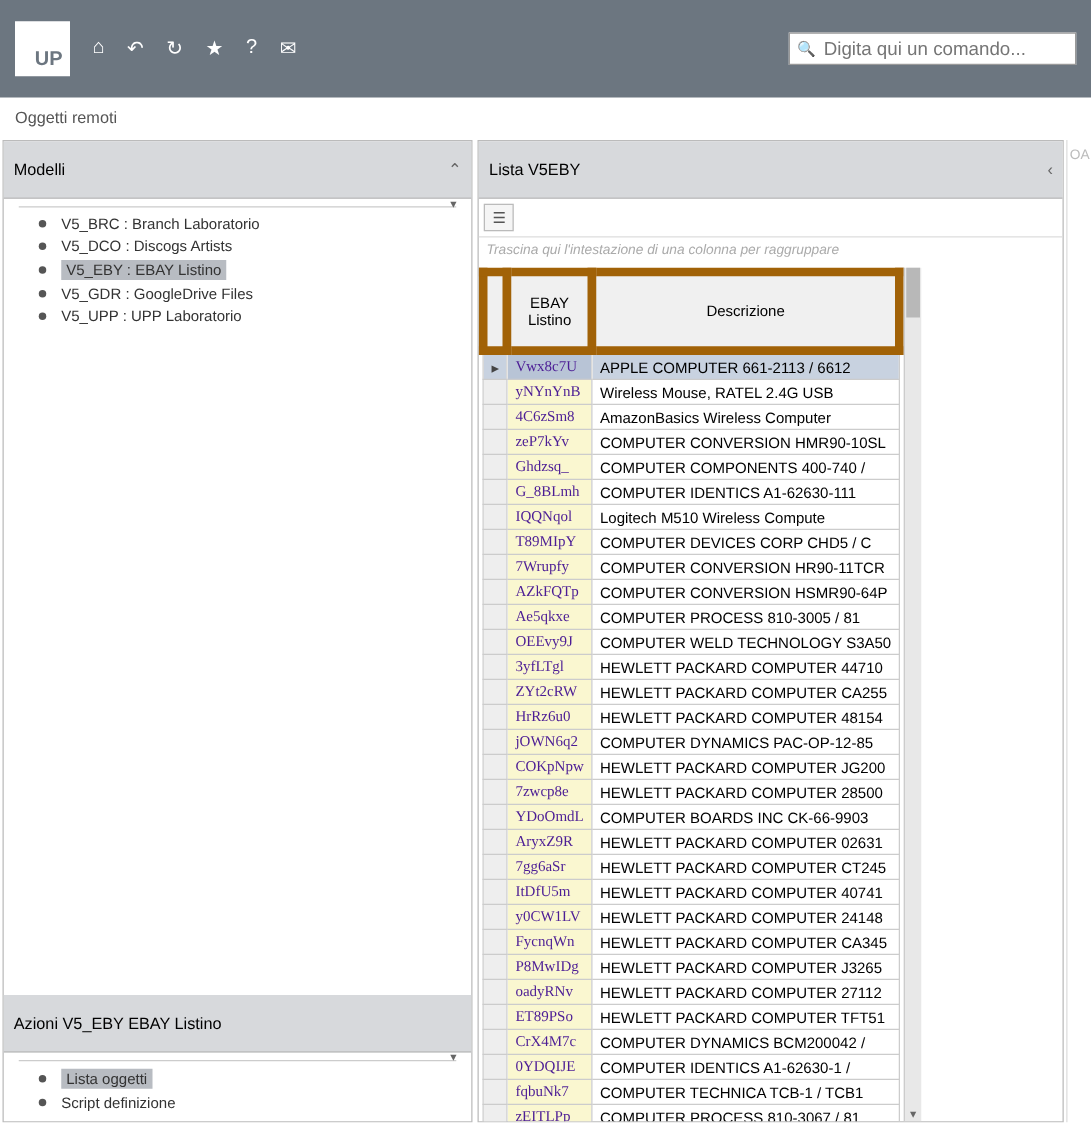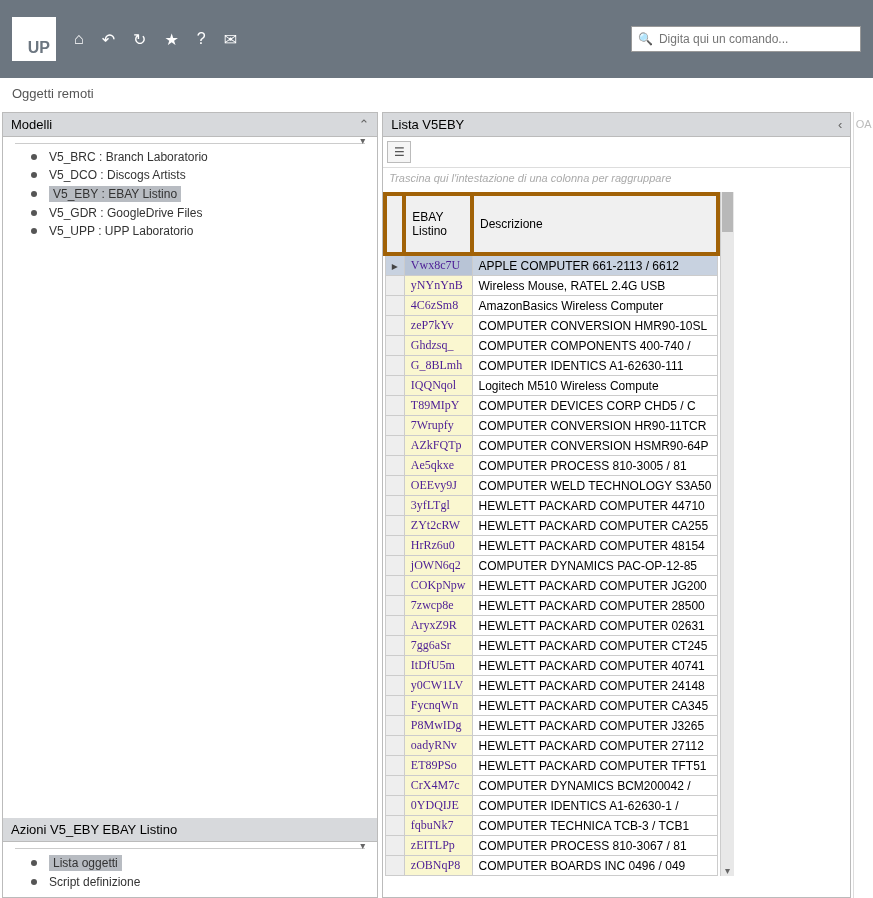--- a/index.html
+++ b/index.html
@@ -10,7 +10,7 @@
 .top-icons span { color: #fff; font-size: 16px; cursor: pointer; }
 .search-wrap { margin-left: auto; background: #fff; border: 1px solid #999; height: 26px; width: 230px; display: flex; align-items: center; padding: 0 6px; }
 .search-wrap .mag { color: #888; margin-right: 6px; font-size: 12px; }
-.search-wrap input { border: none; outline: none; width: 100%; font-size: 12px; color: #a16207; }
+.search-wrap input { border: none; outline: none; width: 100%; font-size: 15px; color: #a16207; }
 .breadcrumb { padding: 8px 12px; font-size: 13px; color: #555; border-bottom: 1px solid #fff; }
 .columns { display: flex; height: calc(898px - 78px - 30px); }
 .col-left { width: 385px; border: 1px solid #bbb; margin: 2px; display: flex; flex-direction: column; }

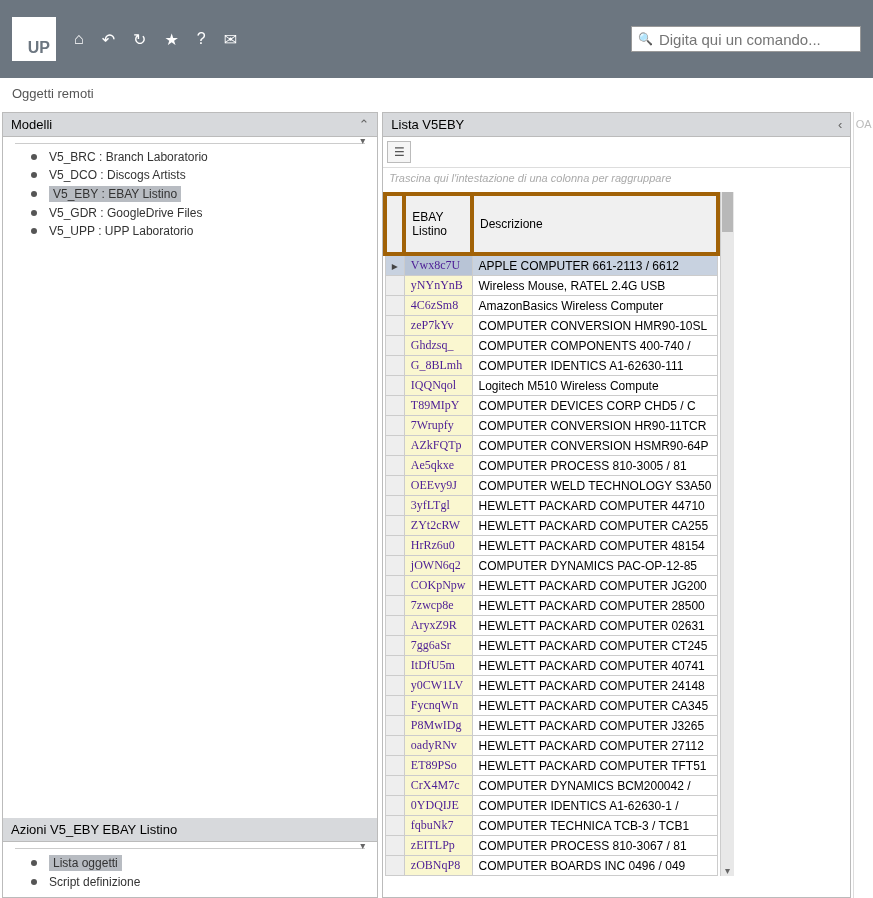--- a/index.html
+++ b/index.html
@@ -16,7 +16,7 @@
 .col-left { width: 385px; border: 1px solid #bbb; margin: 2px; display: flex; flex-direction: column; }
 .col-right { width: 480px; border: 1px solid #bbb; margin: 2px; display: flex; flex-direction: column; position: relative; }
 .far-right { width: 20px; padding-top: 6px; color: #bbb; font-size: 11px; text-align: center; border-left: 1px solid #ddd; margin: 2px 0; }
-.panel-header { background: #d7d9dc; padding: 4px 8px; font-size: 13px; display: flex; align-items: center; border-bottom: 1px solid #bbb; }
+.panel-header { background: #d7d9dc; padding: 15px 8px; font-size: 13px; display: flex; align-items: center; border-bottom: 1px solid #bbb; }
 .panel-header .chev { margin-left: auto; color: #666; cursor: pointer; }
 .tree { padding: 6px 0; flex: 0 0 auto; }
 .tree-sep { height: 1px; background: #ccc; margin: 0 12px 4px 12px; position: relative; }

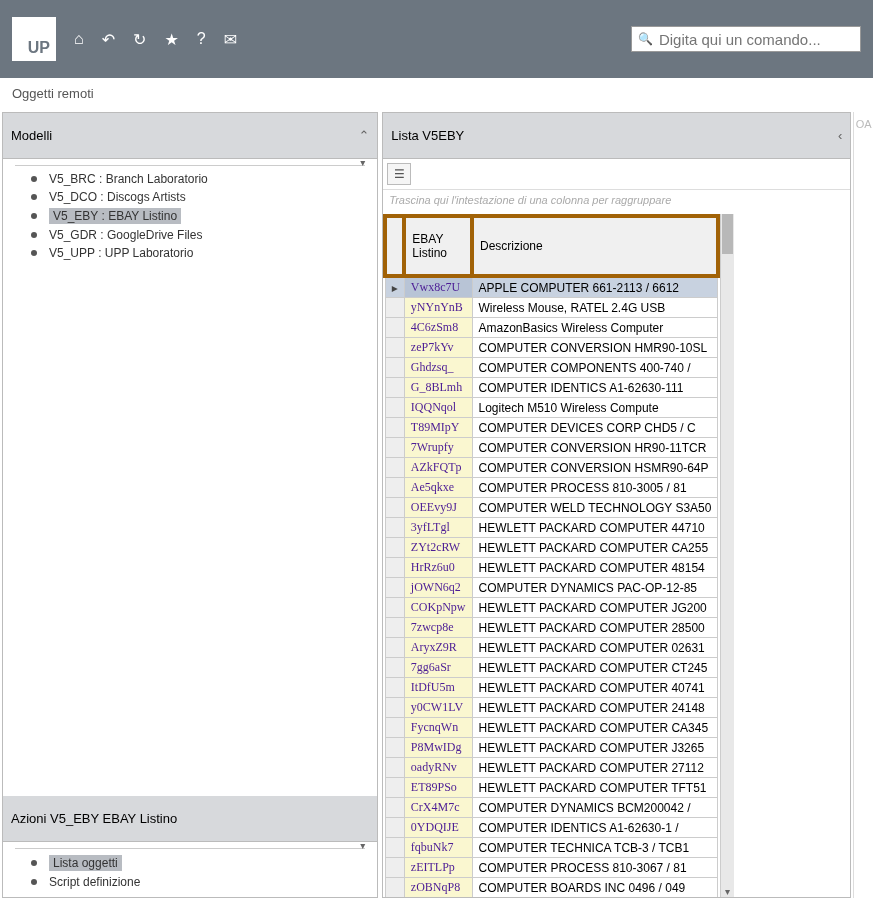--- a/index.html
+++ b/index.html
@@ -32,7 +32,7 @@
 .group-hint { color: #aaa; font-style: italic; font-size: 11px; padding: 4px 6px 8px 6px; }
 .grid-wrap { overflow: hidden; display: flex; }
 .grid { border: 1px solid #bbb; }
-.grid th { background: #f0f0f0; border: 4px solid #a16207; font-weight: normal; padding: 14px 6px; text-align: left; font-size: 12px; }
+.grid th { background: #f0f0f0; border: 7px solid #a16207; font-weight: normal; padding: 14px 6px; text-align: center; font-size: 12px; }
 .grid td { border: 1px solid #ccc; padding: 2px 6px; font-size: 12px; white-space: nowrap; overflow: hidden; }
 .col-id { width: 60px; background: #faf7d0; color: #4c1d95; font-family: Liberation Serif, serif; }
 .row-indicator { width: 12px; background: #eee; border: 1px solid #ccc; text-align: center; font-size: 10px; color: #444; }

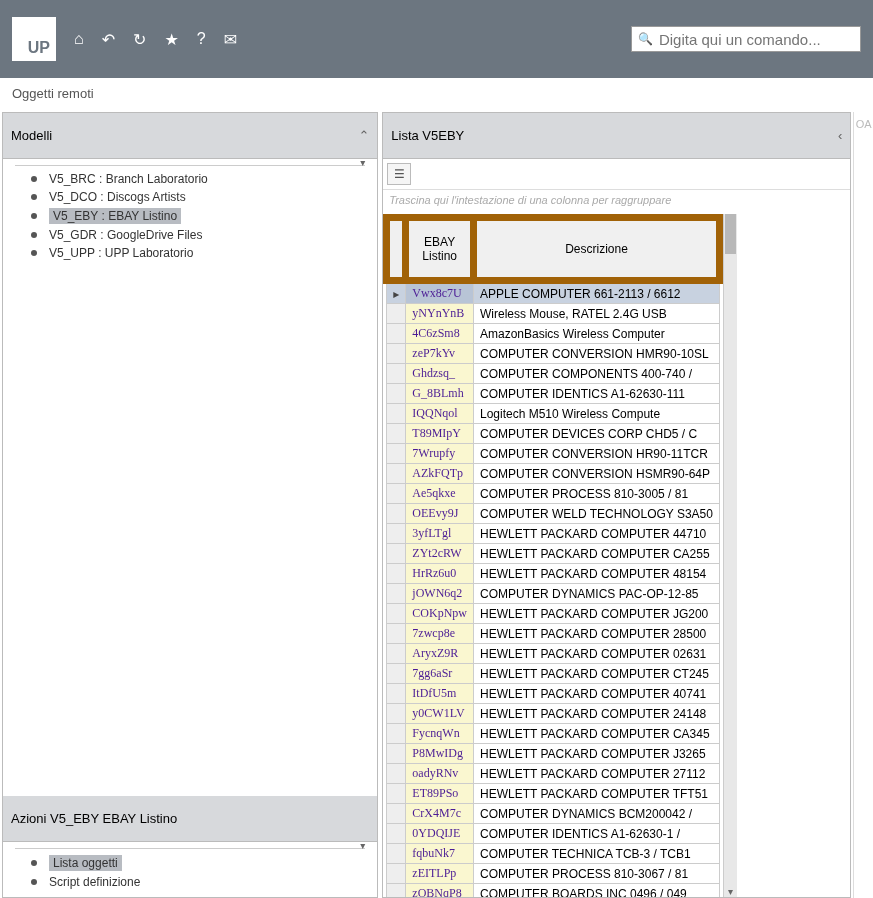--- a/index.html
+++ b/index.html
@@ -227,6 +227,11 @@
             </tr>
             <tr>
               <td class="row-indicator"></td>
+              <td class="col-id">YDoOmdL</td>
+              <td>COMPUTER BOARDS INC CK-66-9903</td>
+            </tr>
+            <tr>
+              <td class="row-indicator"></td>
               <td class="col-id">AryxZ9R</td>
               <td>HEWLETT PACKARD COMPUTER 02631</td>
             </tr>

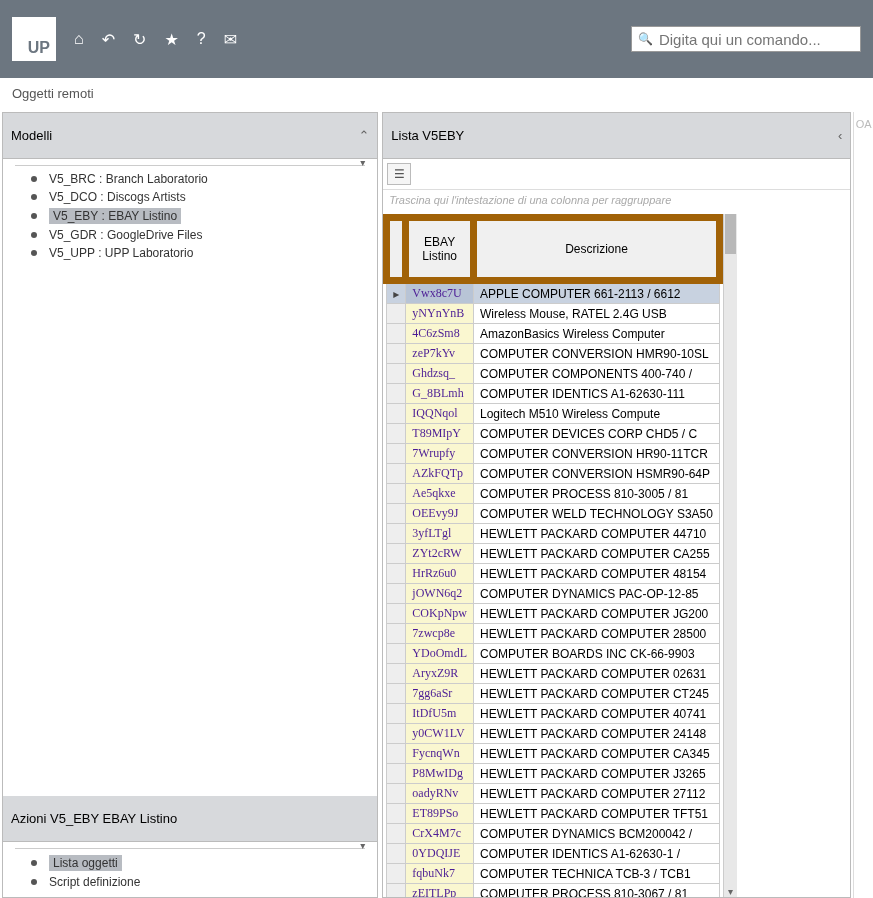--- a/index.html
+++ b/index.html
@@ -283,7 +283,7 @@
             <tr>
               <td class="row-indicator"></td>
               <td class="col-id">fqbuNk7</td>
-              <td>COMPUTER TECHNICA TCB-3 / TCB1</td>
+              <td>COMPUTER TECHNICA TCB-1 / TCB1</td>
             </tr>
             <tr>
               <td class="row-indicator"></td>

